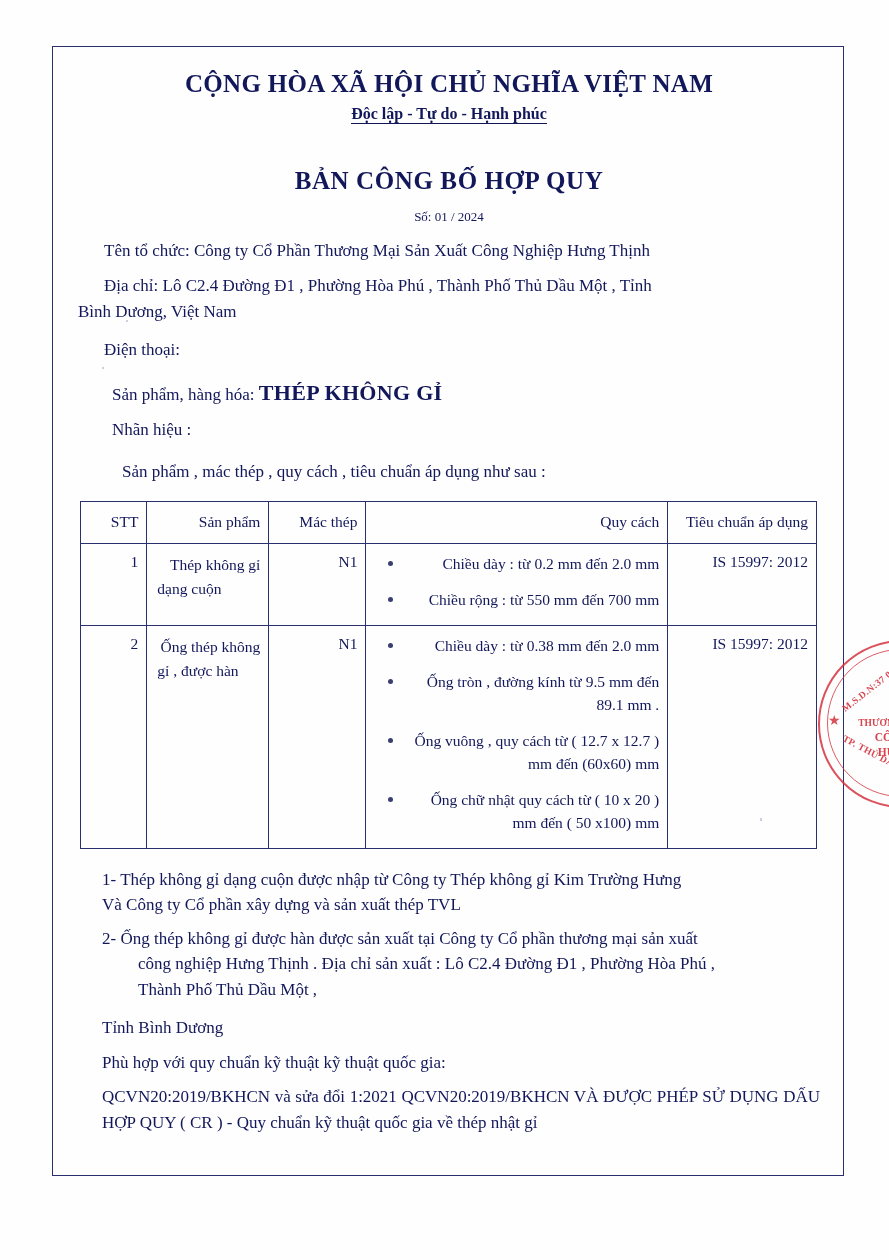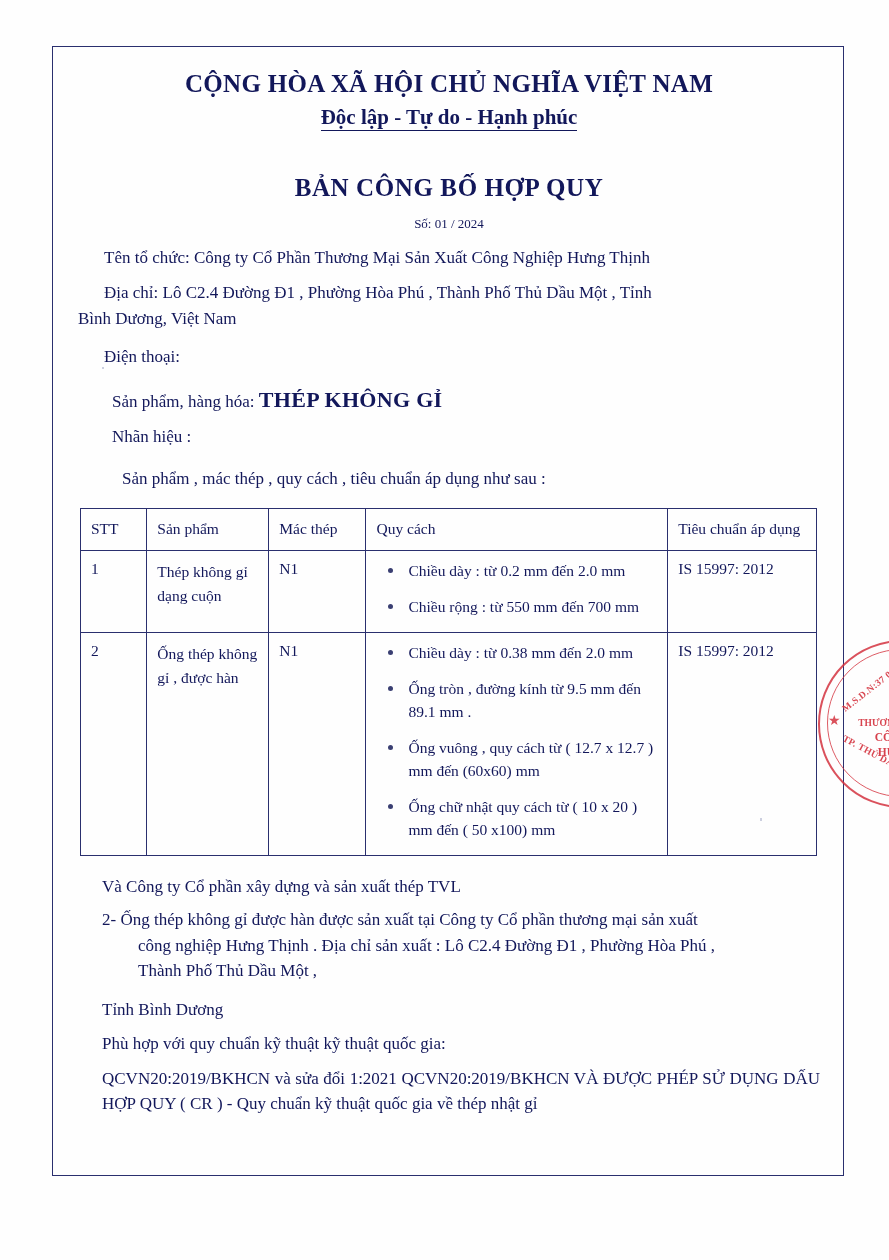--- a/index.html
+++ b/index.html
@@ -45,7 +45,7 @@
   }
   .national-sub {
     font-weight: bold;
-    font-size: 21px;
+    font-size: 16px;
     margin-top: 7px;
   }
   .national-sub span {

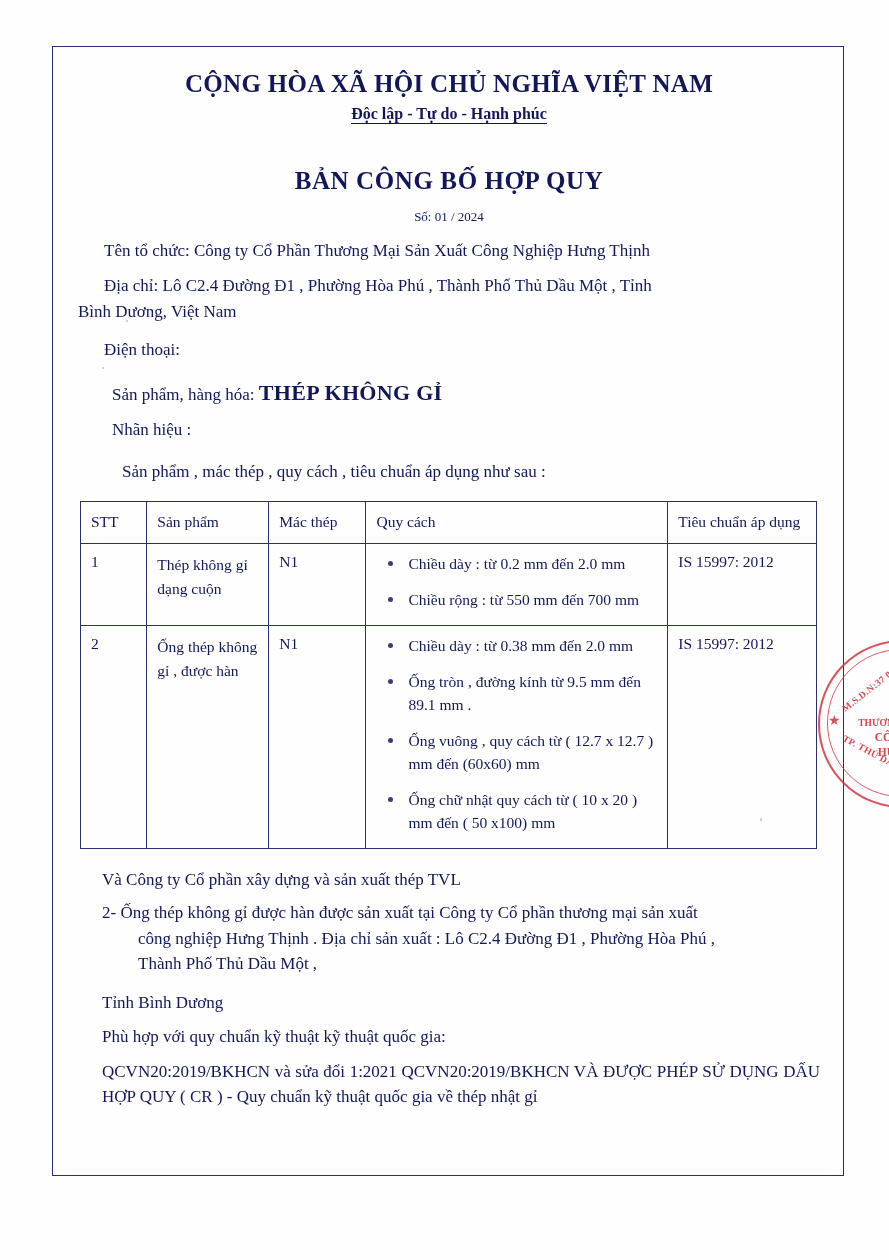--- a/index.html
+++ b/index.html
@@ -84,7 +84,7 @@
     vertical-align: top;
     padding: 9px 8px 11px 10px;
     font-weight: normal;
-    text-align: left;
+    text-align: right;
   }
   table.spec th {
     padding-top: 11px;

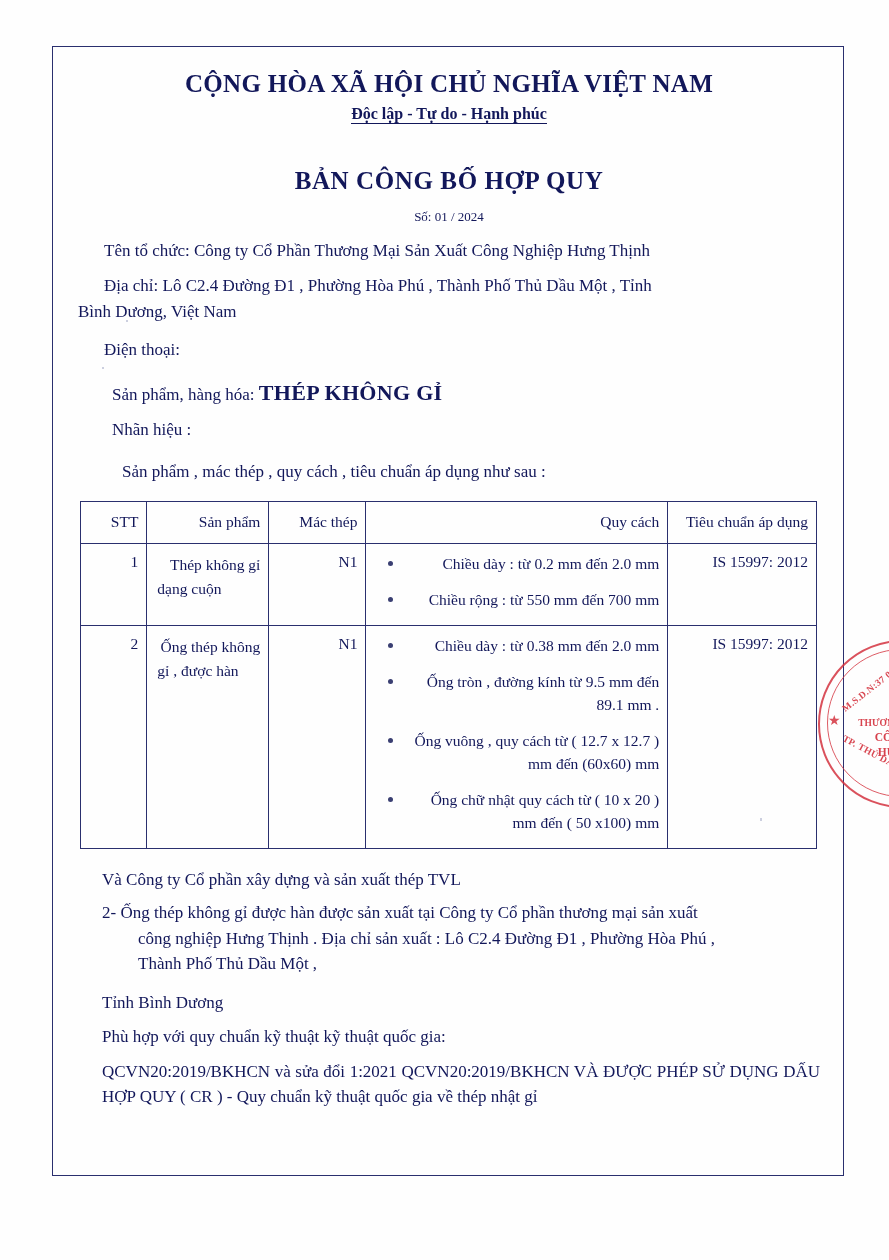--- a/index.html
+++ b/index.html
@@ -272,6 +272,10 @@
     </table>
 
     <div class="notes">
+      <div class="note-row">
+        <span class="num">1-</span>
+        <span>Thép không gỉ dạng cuộn được nhập từ Công ty Thép không gỉ Kim Trường Hưng</span>
+      </div>
       <div class="note-cont">Và Công ty Cổ phần xây dựng và sản xuất thép TVL</div>
 
       <div class="note-row" style="margin-top:8px">

